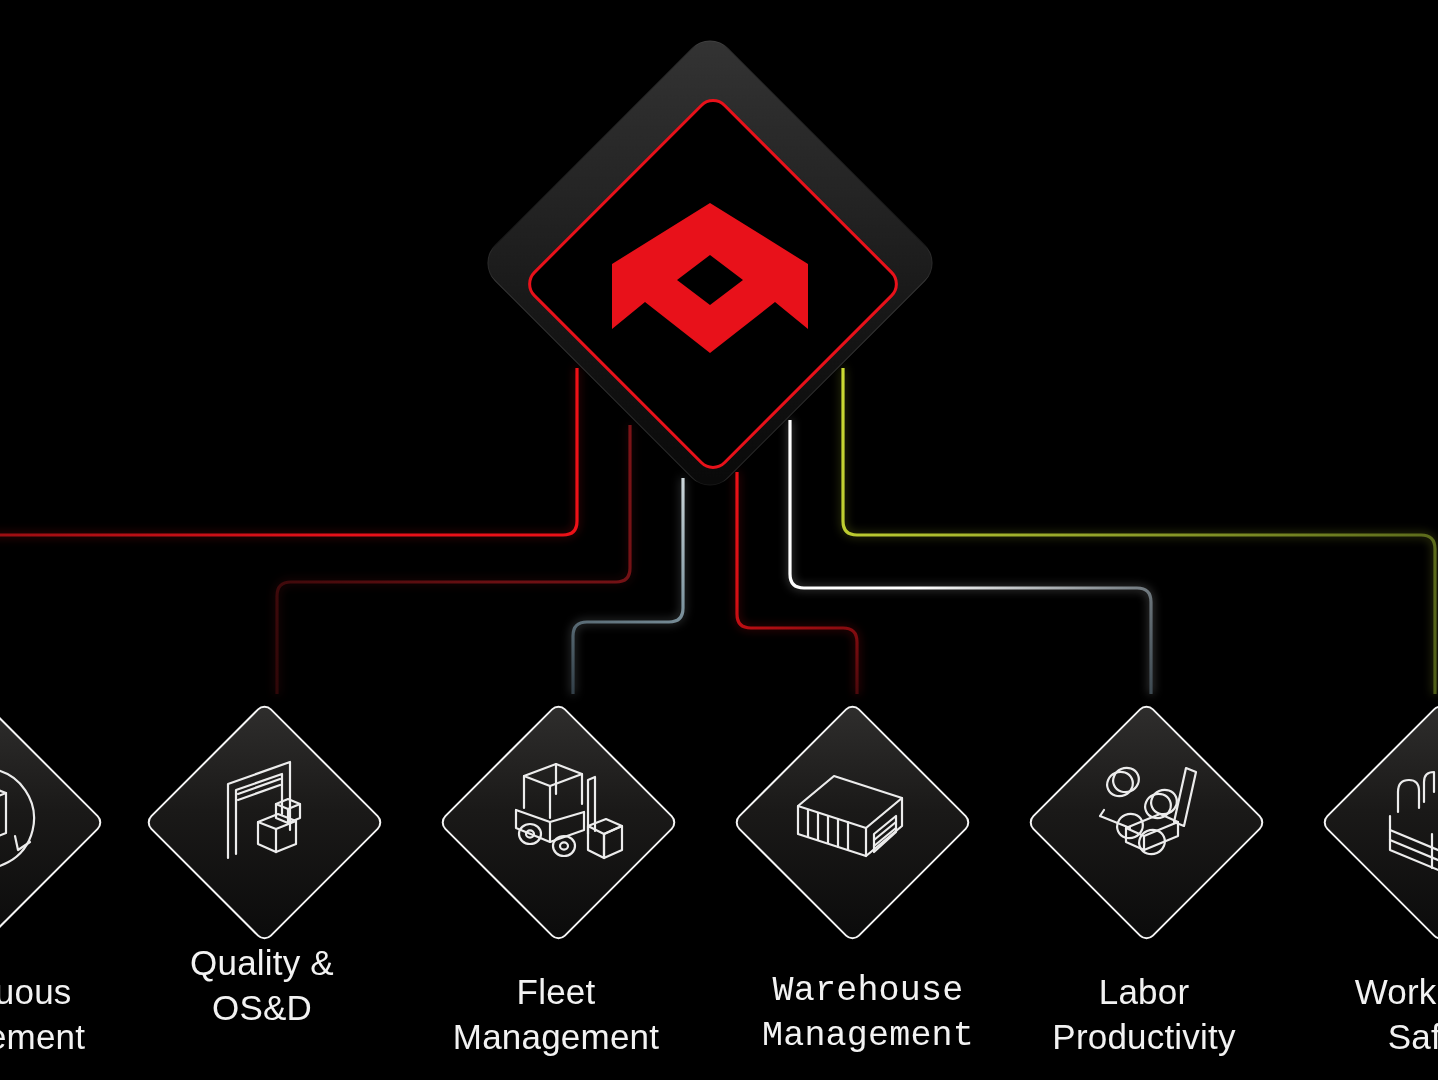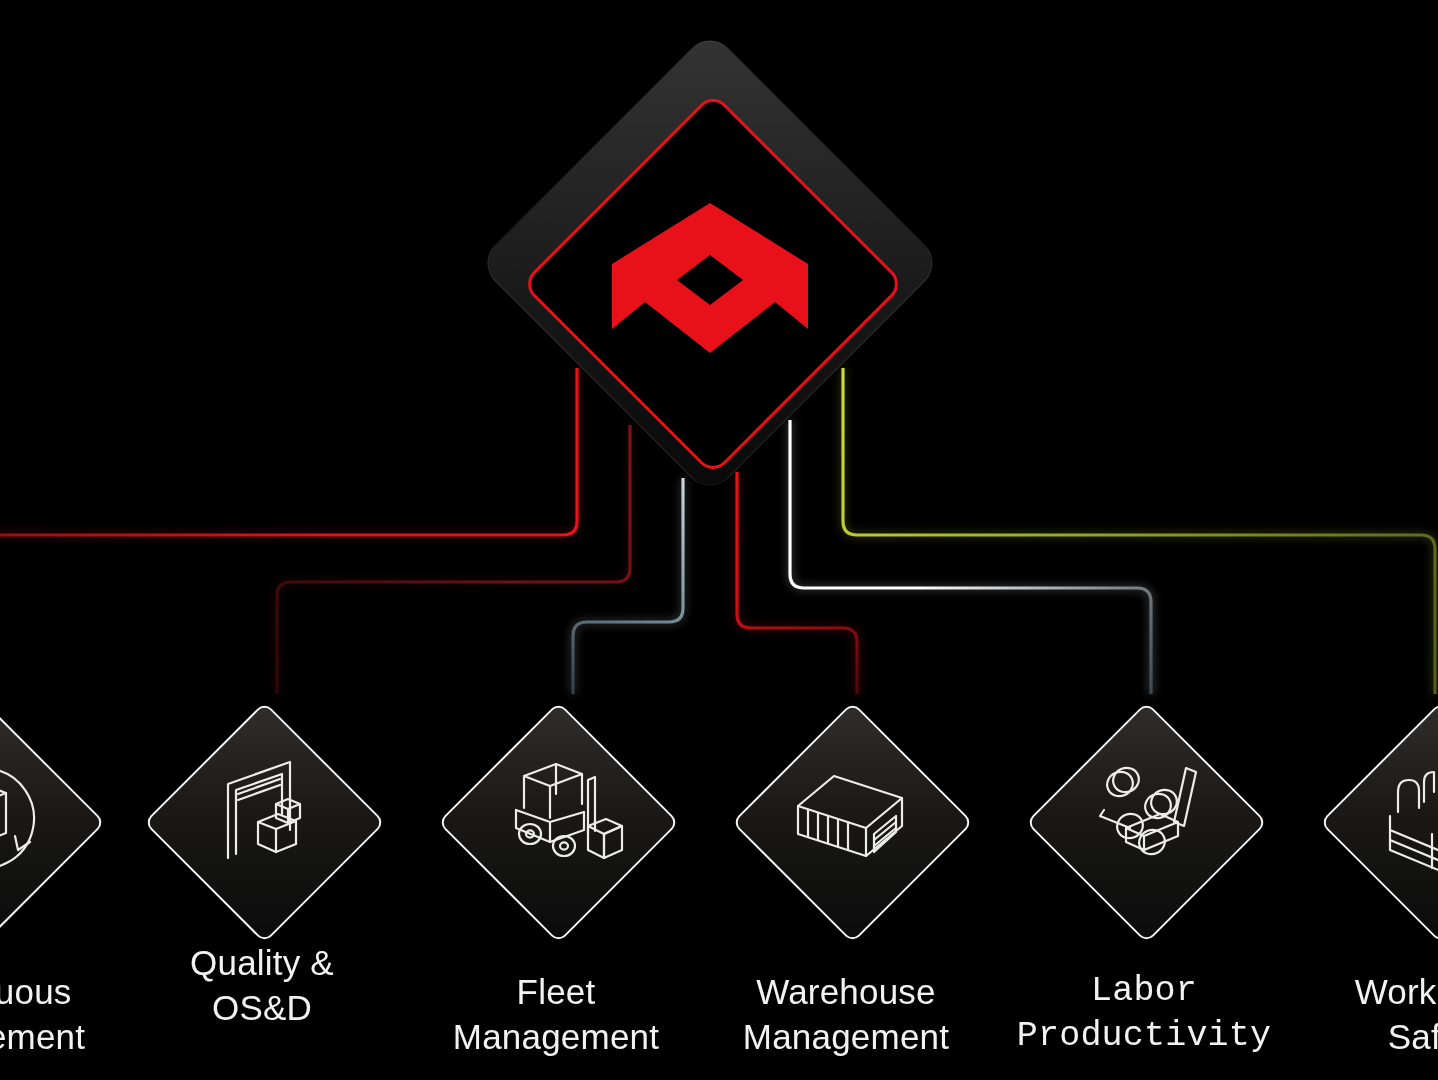--- a/index.html
+++ b/index.html
@@ -146,7 +146,7 @@
     <path d="M24,14 L46,-4 L46,12 L24,32 Z"></path>
     <path d="M24,20 L46,2 M24,26 L46,8"></path>
         </svg>
-    <div class="label" style="left: 676px; top: 969px;">Warehouse
+    <div class="label" style="left: 698px; top: 969px; font-family: Liberation Mono, monospace;">Warehouse
 Management</div>
   </div>
 

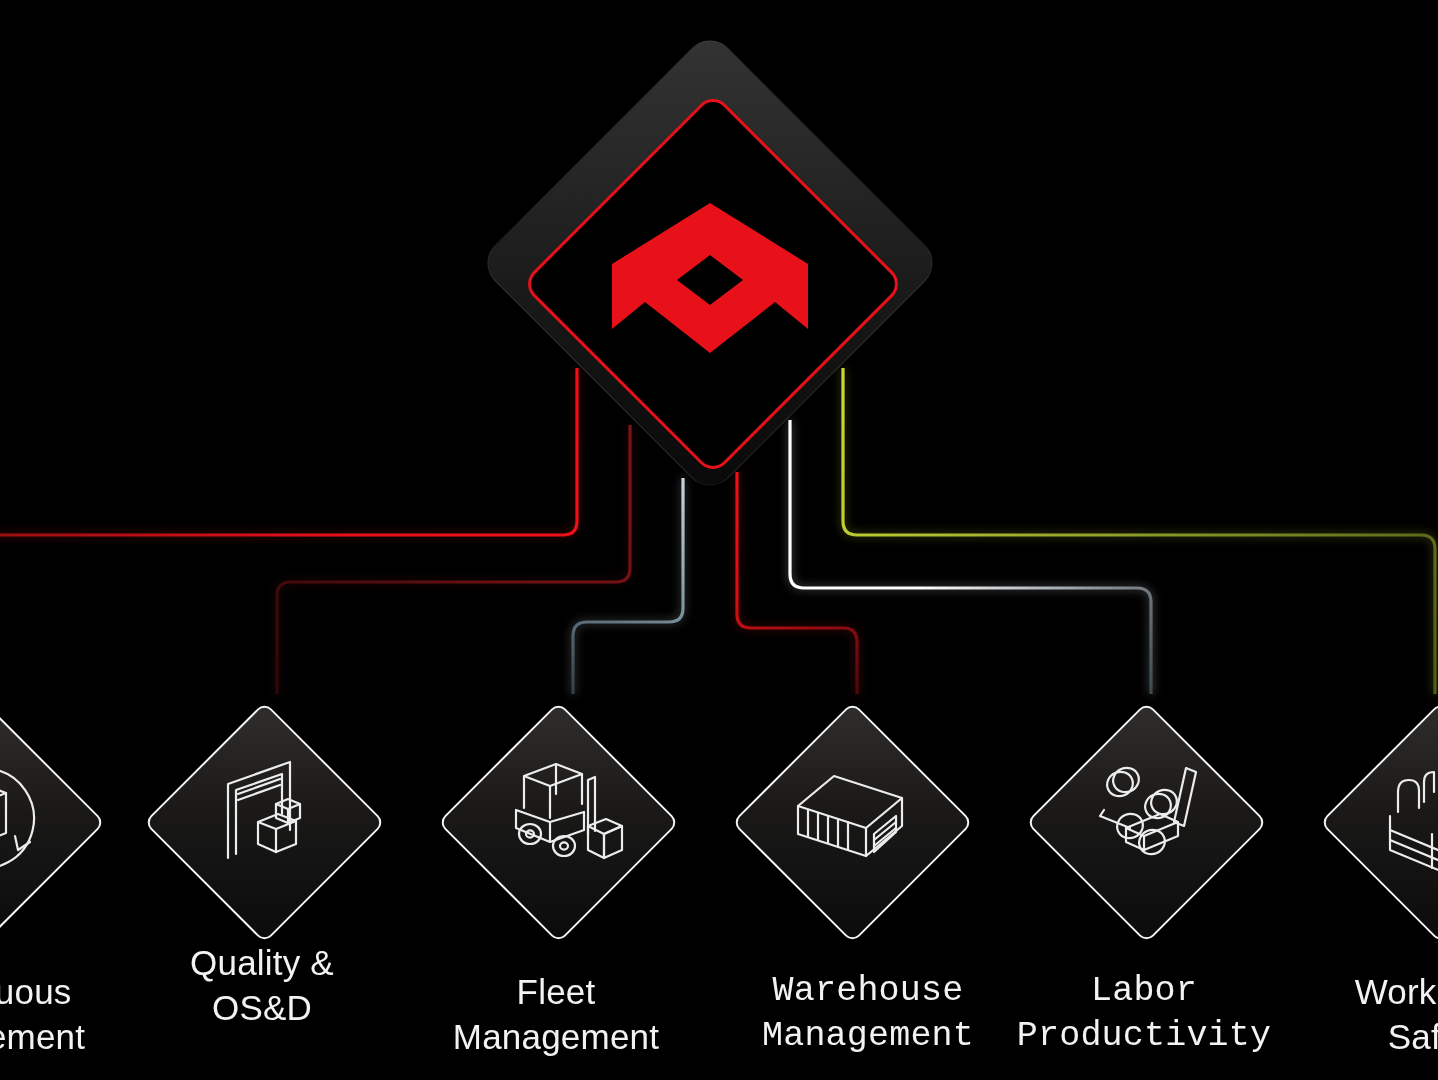--- a/index.html
+++ b/index.html
@@ -165,7 +165,7 @@
     <ellipse cx="-14" cy="6" rx="13" ry="12" transform="rotate(-24 -14 6)"></ellipse>
     <ellipse cx="8" cy="22" rx="13" ry="12" transform="rotate(-24 8 22)"></ellipse>
         </svg>
-    <div class="label" style="left: 974px; top: 969px; font-family: Liberation Mono, monospace;">Labor
+    <div class="label" style="left: 974px; top: 969px;">Labor
 Productivity</div>
   </div>
 

